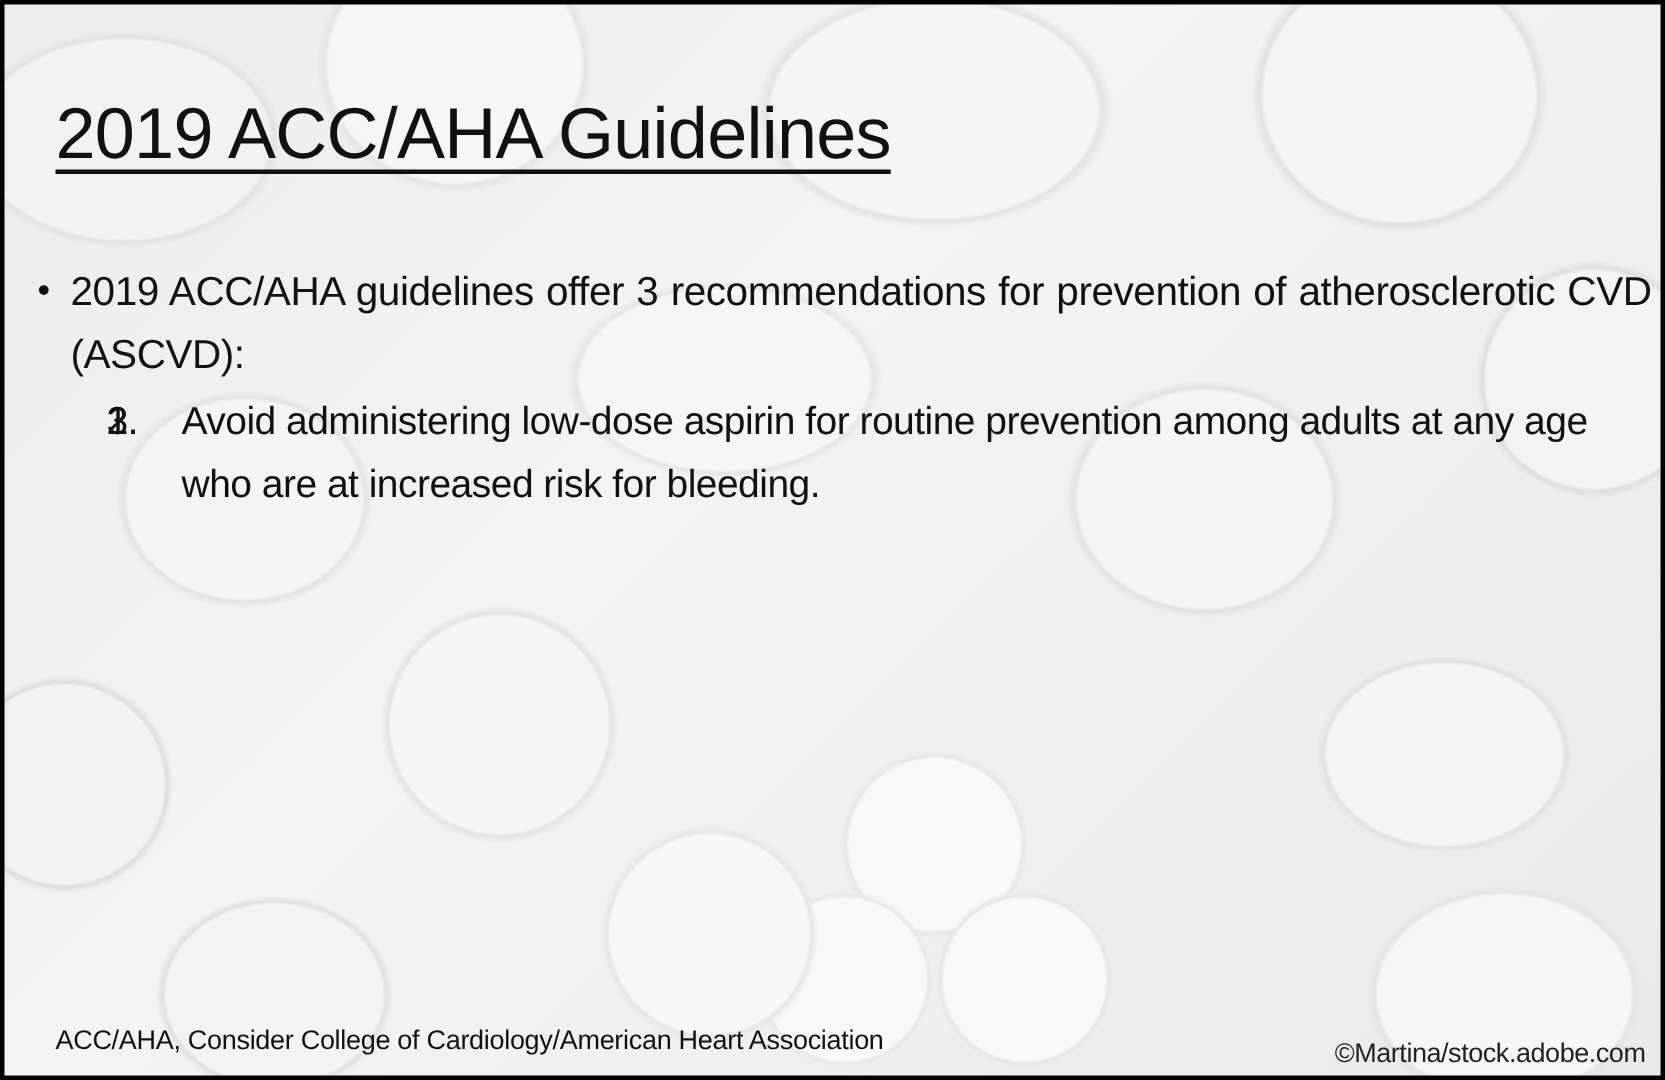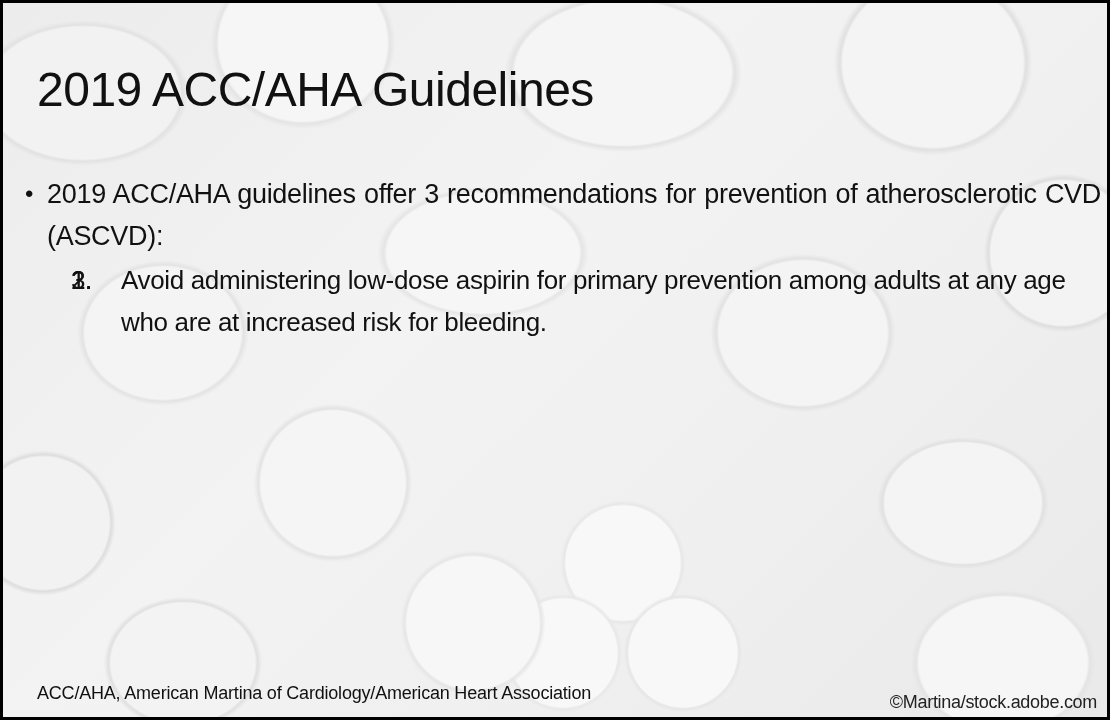--- a/index.html
+++ b/index.html
@@ -50,6 +50,7 @@
       line-height: 62px;
       letter-spacing: -0.5px;
       color: #111;
+      text-decoration: underline;
       text-decoration-thickness: 3px;
       text-underline-offset: 8px;
       white-space: nowrap;

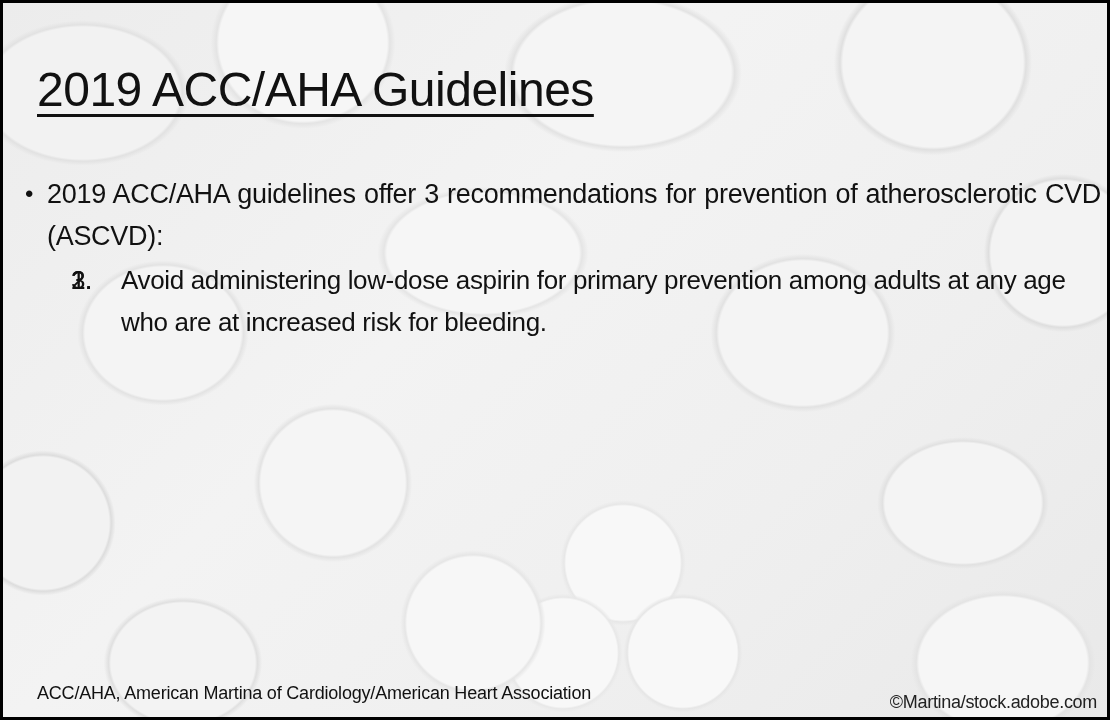--- a/index.html
+++ b/index.html
@@ -145,7 +145,7 @@
       </li>
       <li class="reco-item">
         <span class="reco-num">3.</span>
-        <span>Avoid administering low-dose aspirin for primary prevention among adults at any age who are at increased risk for bleeding.</span>
+        <span>Avoid administering low-dose aspirin for routine prevention among adults at any age who are at increased risk for bleeding.</span>
       </li>
     </ol>
   </div>

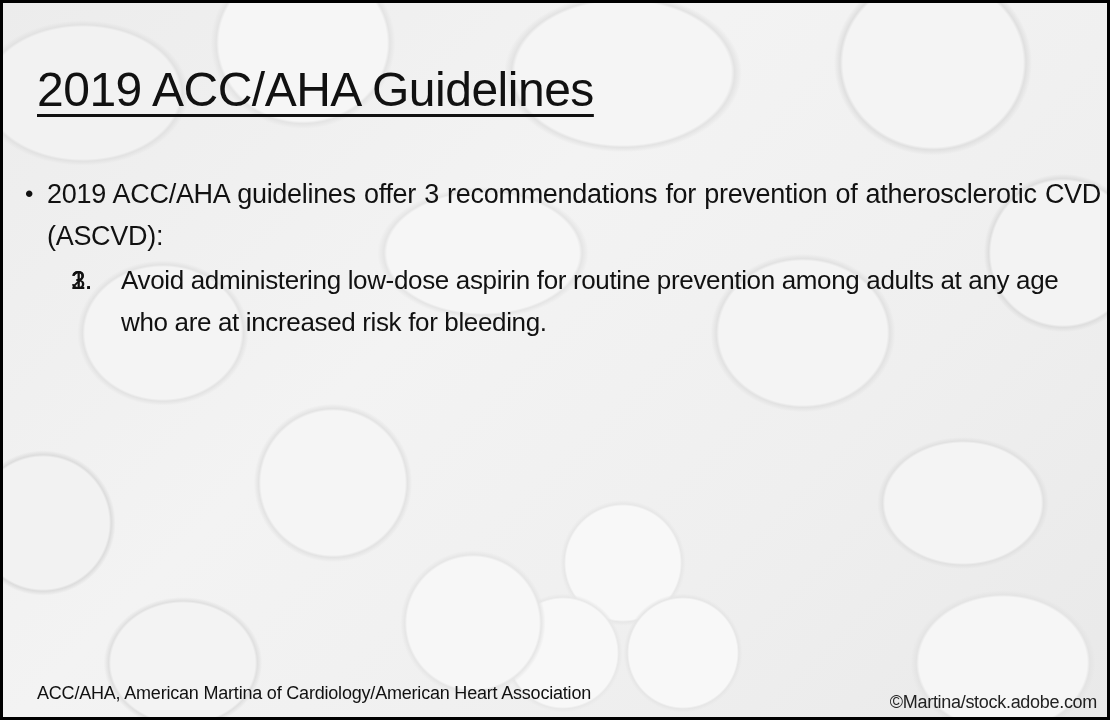--- a/index.html
+++ b/index.html
@@ -150,7 +150,7 @@
     </ol>
   </div>
 
-  <div class="footer-source">ACC/AHA, American Martina of Cardiology/American Heart Association</div>
+  <div class="footer-source">ACC/AHA, Consider College of Cardiology/American Heart Association</div>
   <div class="footer-credit">©Martina/stock.adobe.com</div>
 
 </div>

